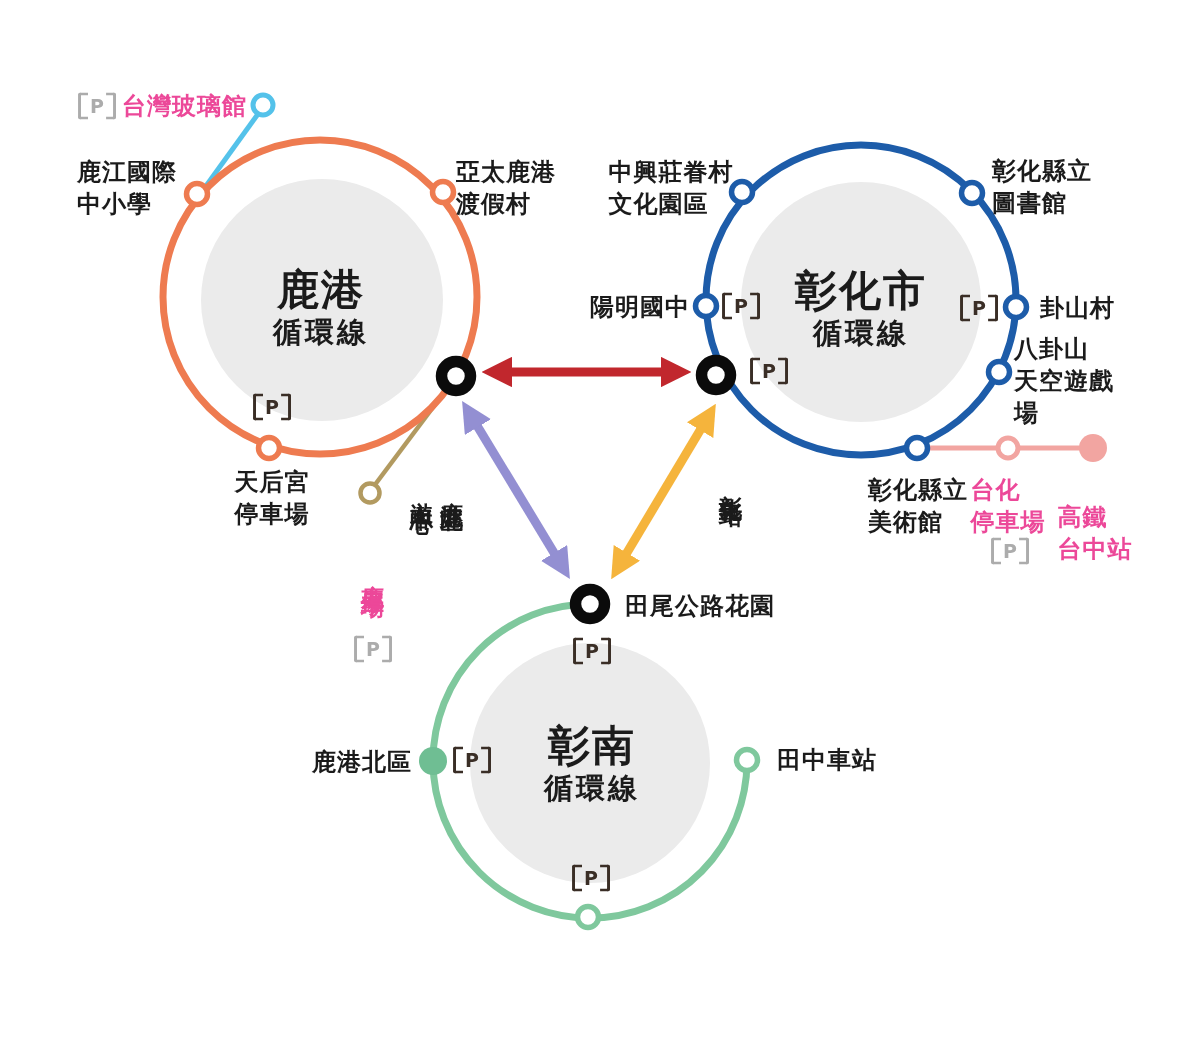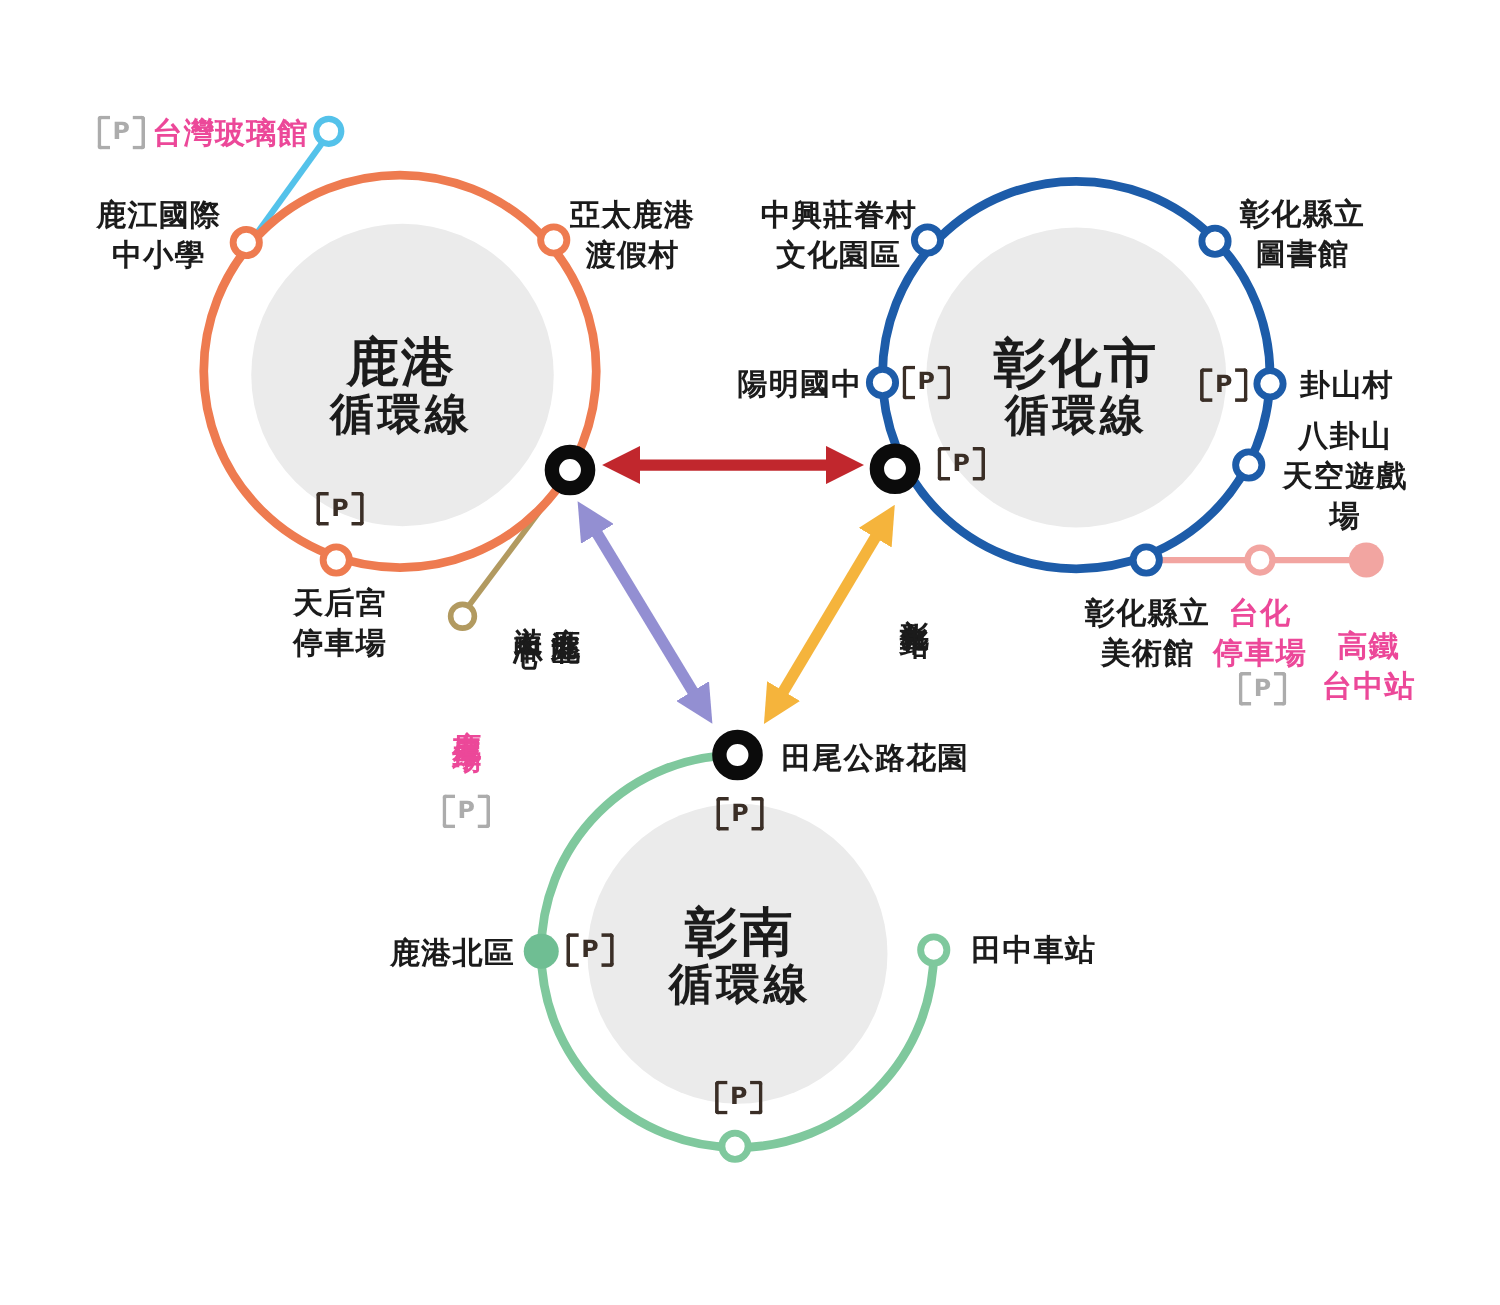--- a/index.html
+++ b/index.html
@@ -11,7 +11,7 @@
   .lbl{
     position:absolute;transform:translate(-50%,-50%);
     font-size:24px;font-weight:700;line-height:32px;letter-spacing:1px;
-    white-space:pre-line;text-align:center;color:#1b1b1b;
+    white-space:pre-line;text-align:left;color:#1b1b1b;
   }
   .lbl.la{transform:translate(0,-50%);text-align:left;}
   .lbl.ra{transform:translate(-100%,-50%);text-align:right;}

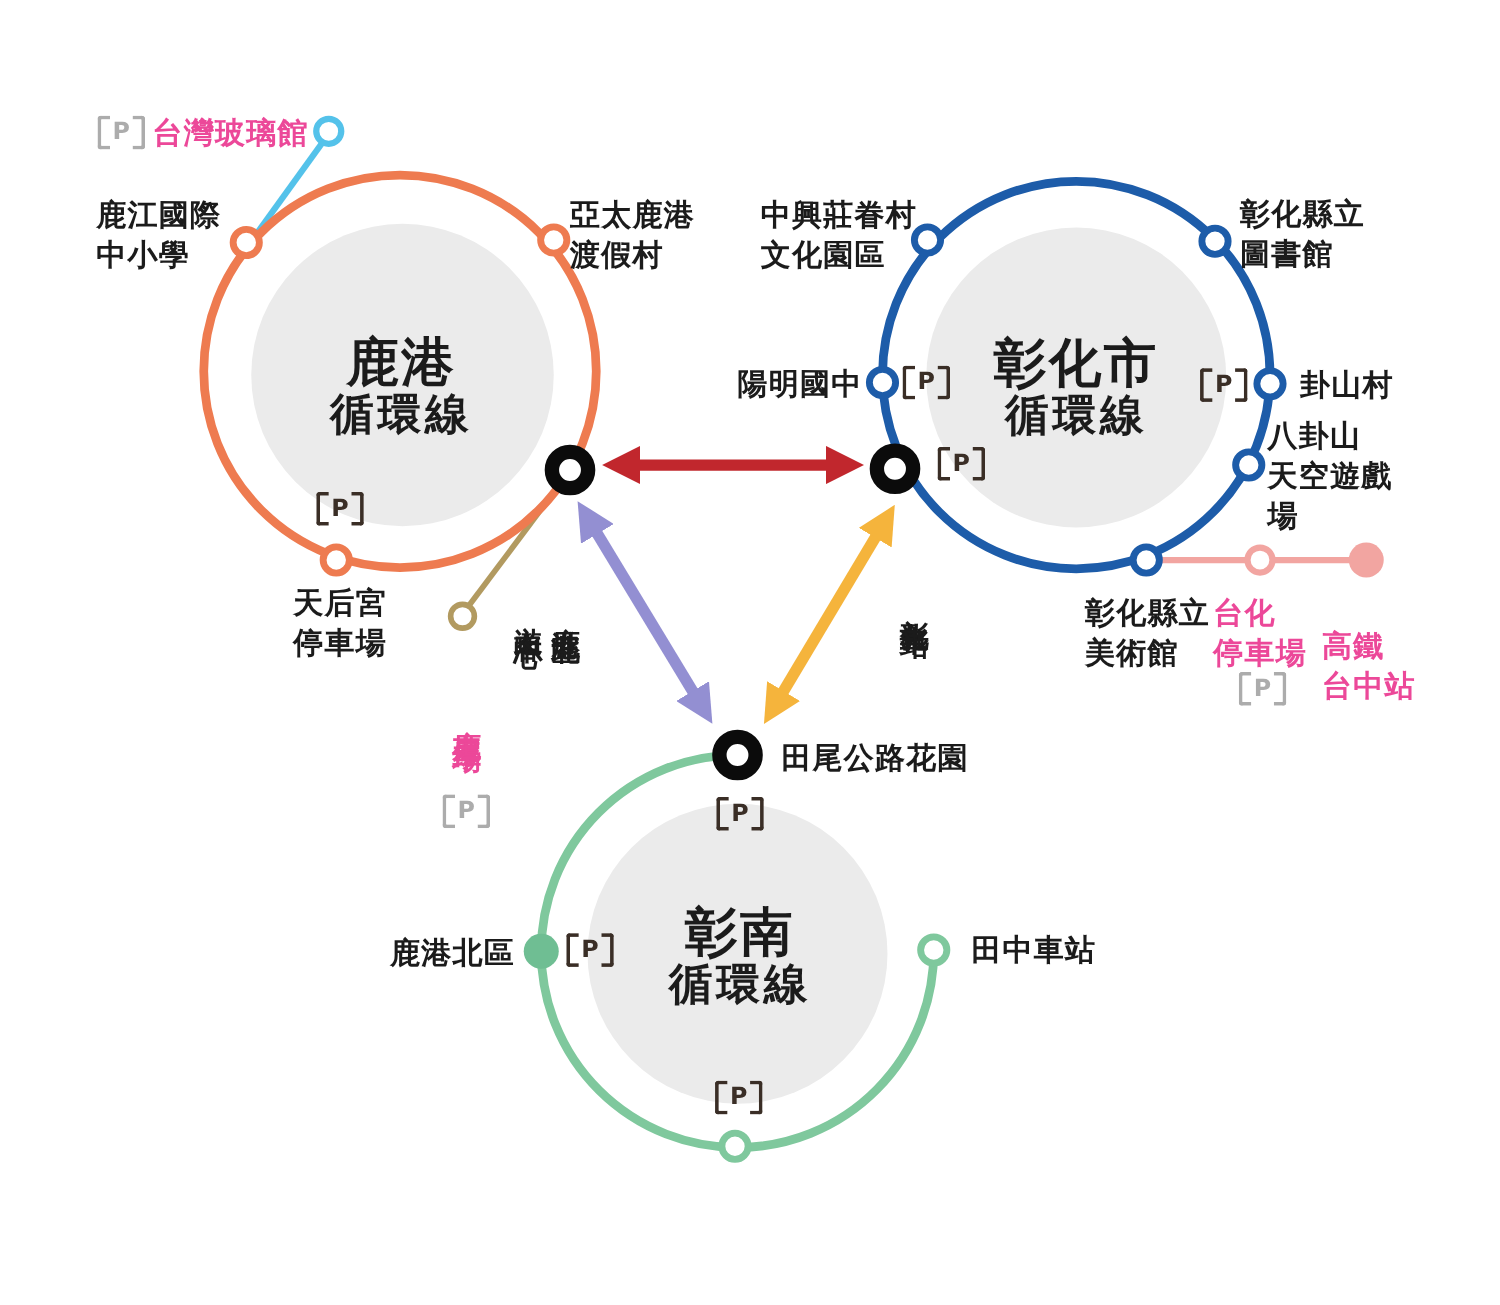--- a/index.html
+++ b/index.html
@@ -25,7 +25,7 @@
     text-align:center;color:#1b1b1b;
   }
   .loop-name{font-size:42px;font-weight:700;line-height:48px;letter-spacing:2px;}
-  .loop-sub{font-size:35px;font-weight:700;line-height:36px;letter-spacing:3px;}
+  .loop-sub{font-size:29px;font-weight:700;line-height:36px;letter-spacing:3px;}
   .p-icon{
     position:absolute;transform:translate(-50%,-50%);
     display:flex;align-items:stretch;height:27px;color:#3a2e26;

